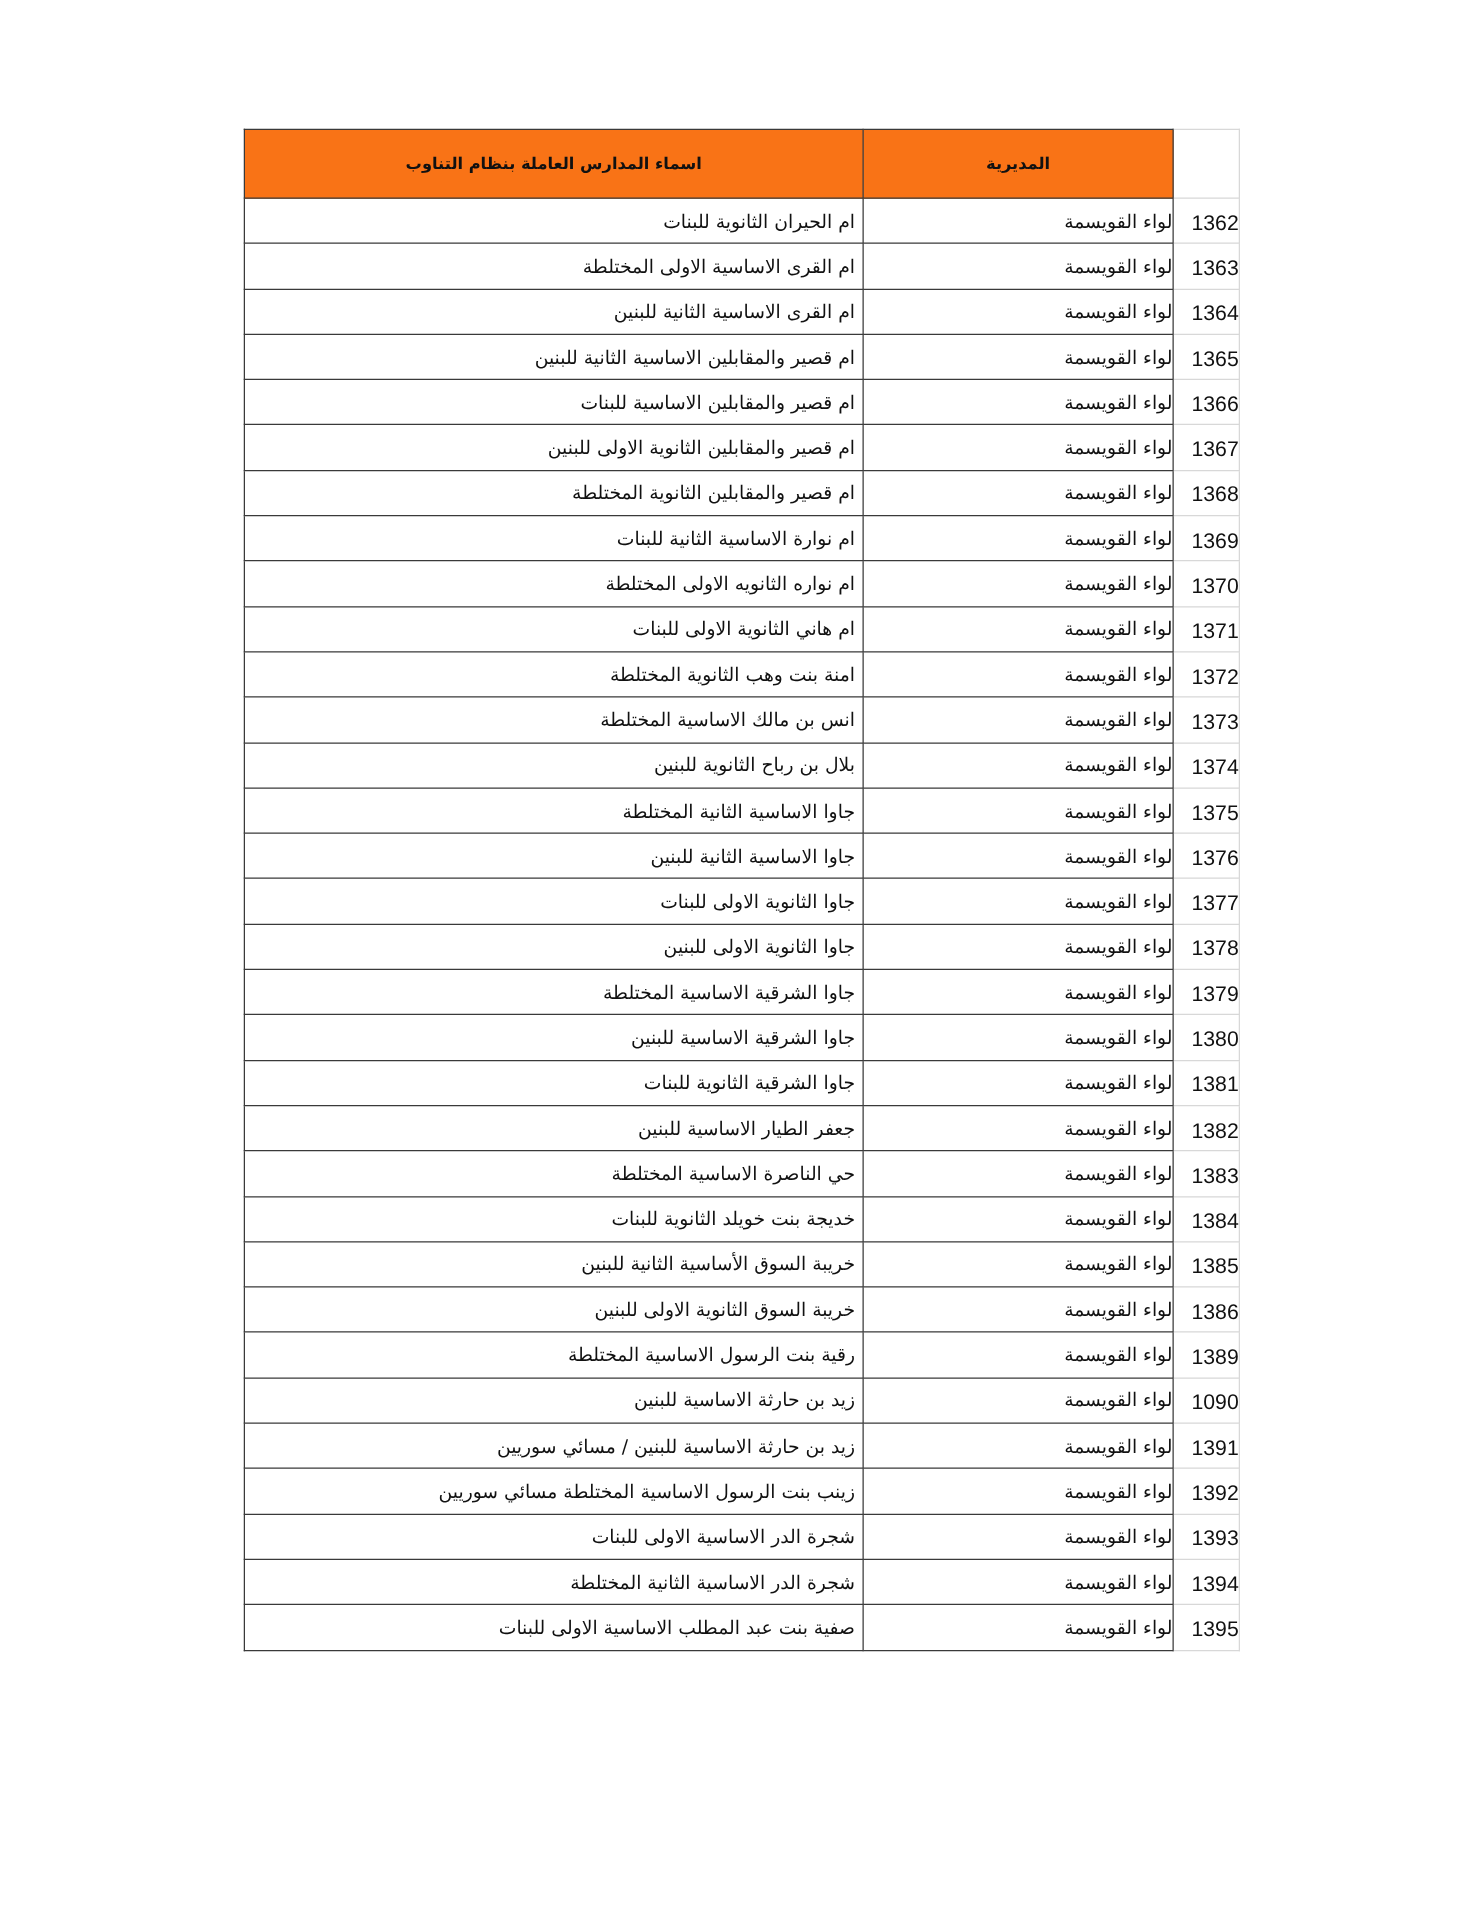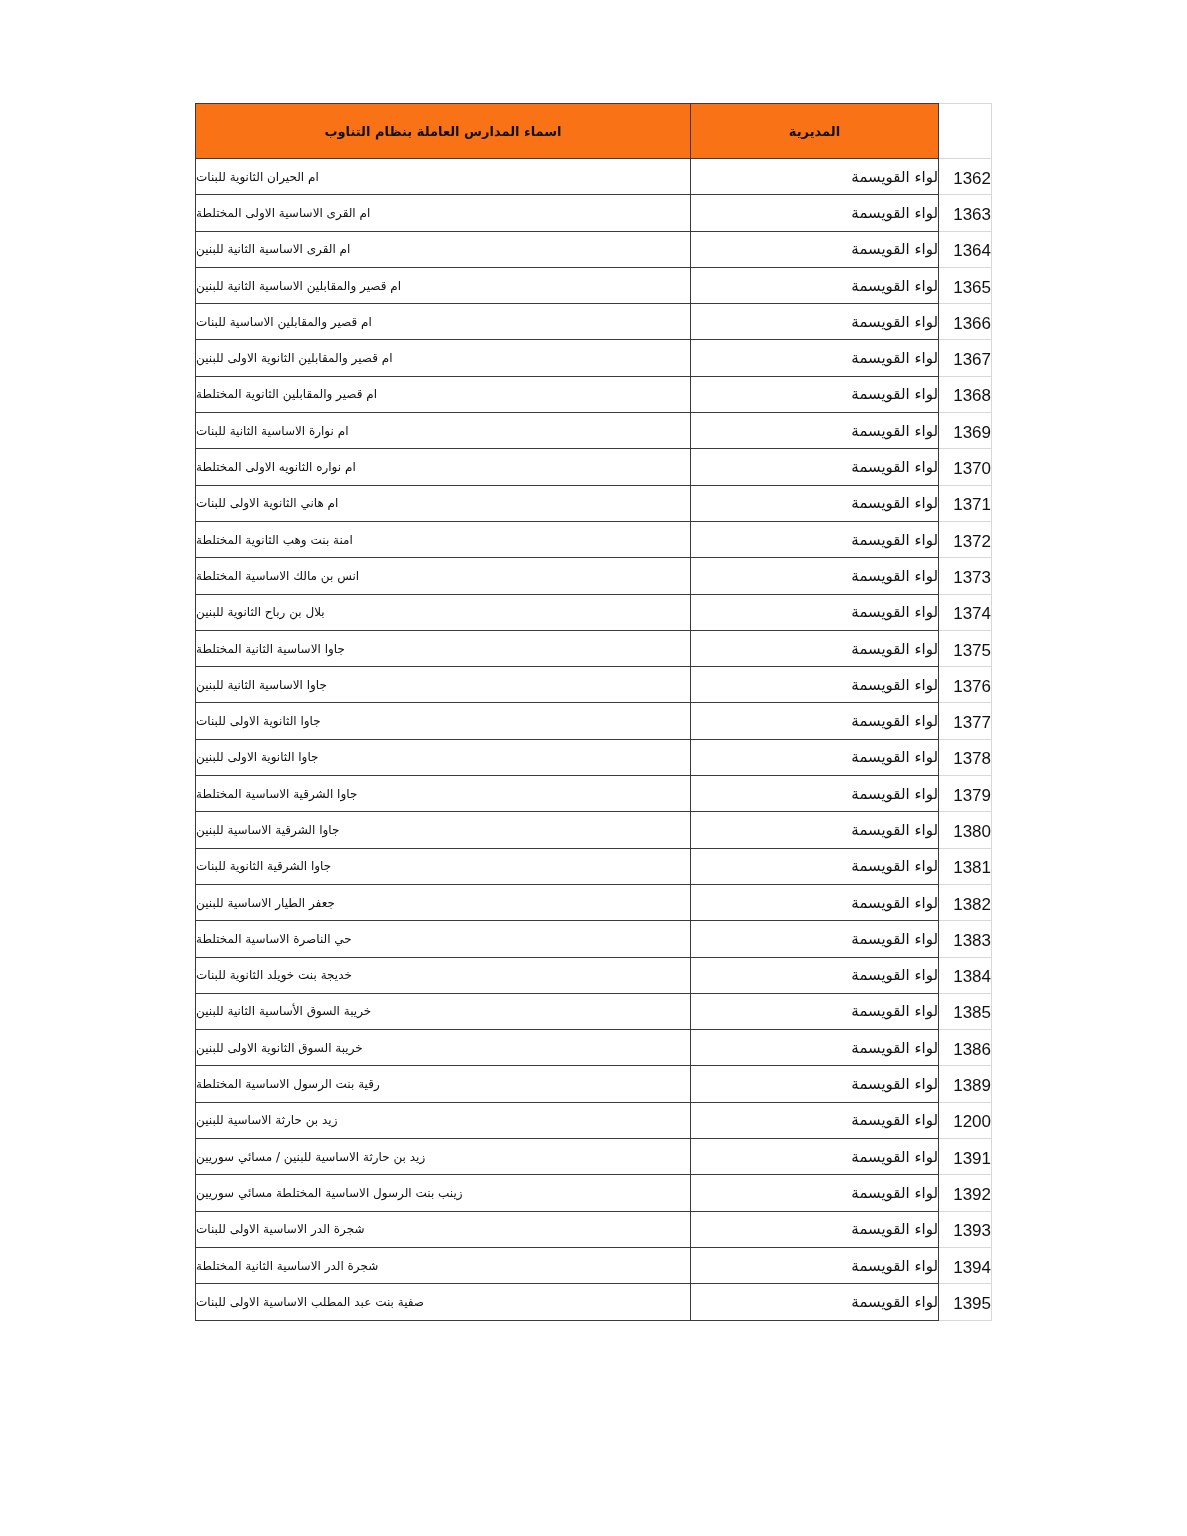--- a/index.html
+++ b/index.html
@@ -16,8 +16,8 @@
       font-weight: bold; font-size: 13px; text-align: center; direction: rtl;
     }
     th.num { background: #fff; border: 1px solid #d8d8d8; height: 55px; }
-    td.school { border: 1.5px solid #3a3a3a; direction: rtl; text-align: left;
-                padding-right: 6px; font-size: 12px; white-space: nowrap; overflow: hidden; }
+    td.school { border: 1.5px solid #3a3a3a; direction: rtl; text-align: right;
+                padding-right: 6px; font-size: 15px; white-space: nowrap; overflow: hidden; }
     td.dir { border: 1.5px solid #3a3a3a; direction: rtl; font-size: 15px; }
     td.num { border: 1px solid #d8d8d8; border-left: 1.5px solid #3a3a3a; text-align: right;
              font-family: "Liberation Sans", sans-serif; font-size: 17px; padding-top: 4px; }

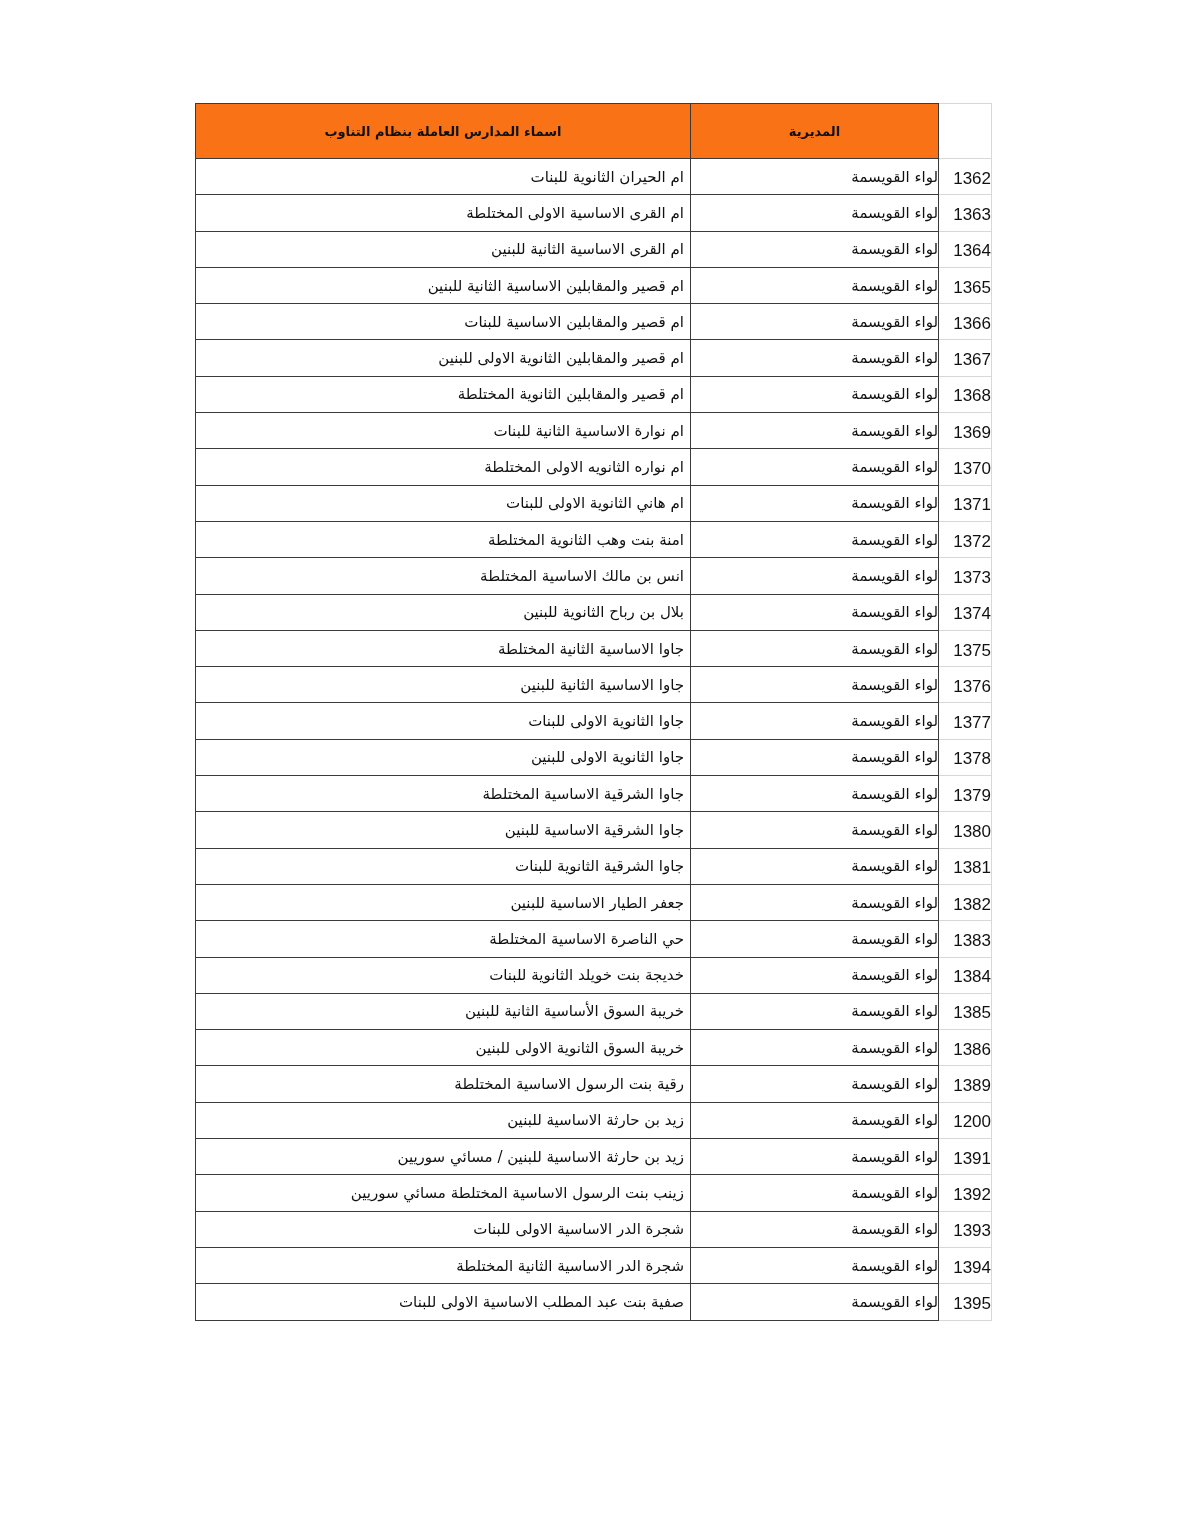--- a/index.html
+++ b/index.html
@@ -174,7 +174,7 @@
         <tr class="row">
           <td class="school">زيد بن حارثة الاساسية للبنين</td>
           <td class="dir">لواء القويسمة</td>
-          <td class="num">1200</td>
+          <td class="num">1090</td>
         </tr>
         <tr class="row">
           <td class="school">زيد بن حارثة الاساسية للبنين / مسائي سوريين</td>

